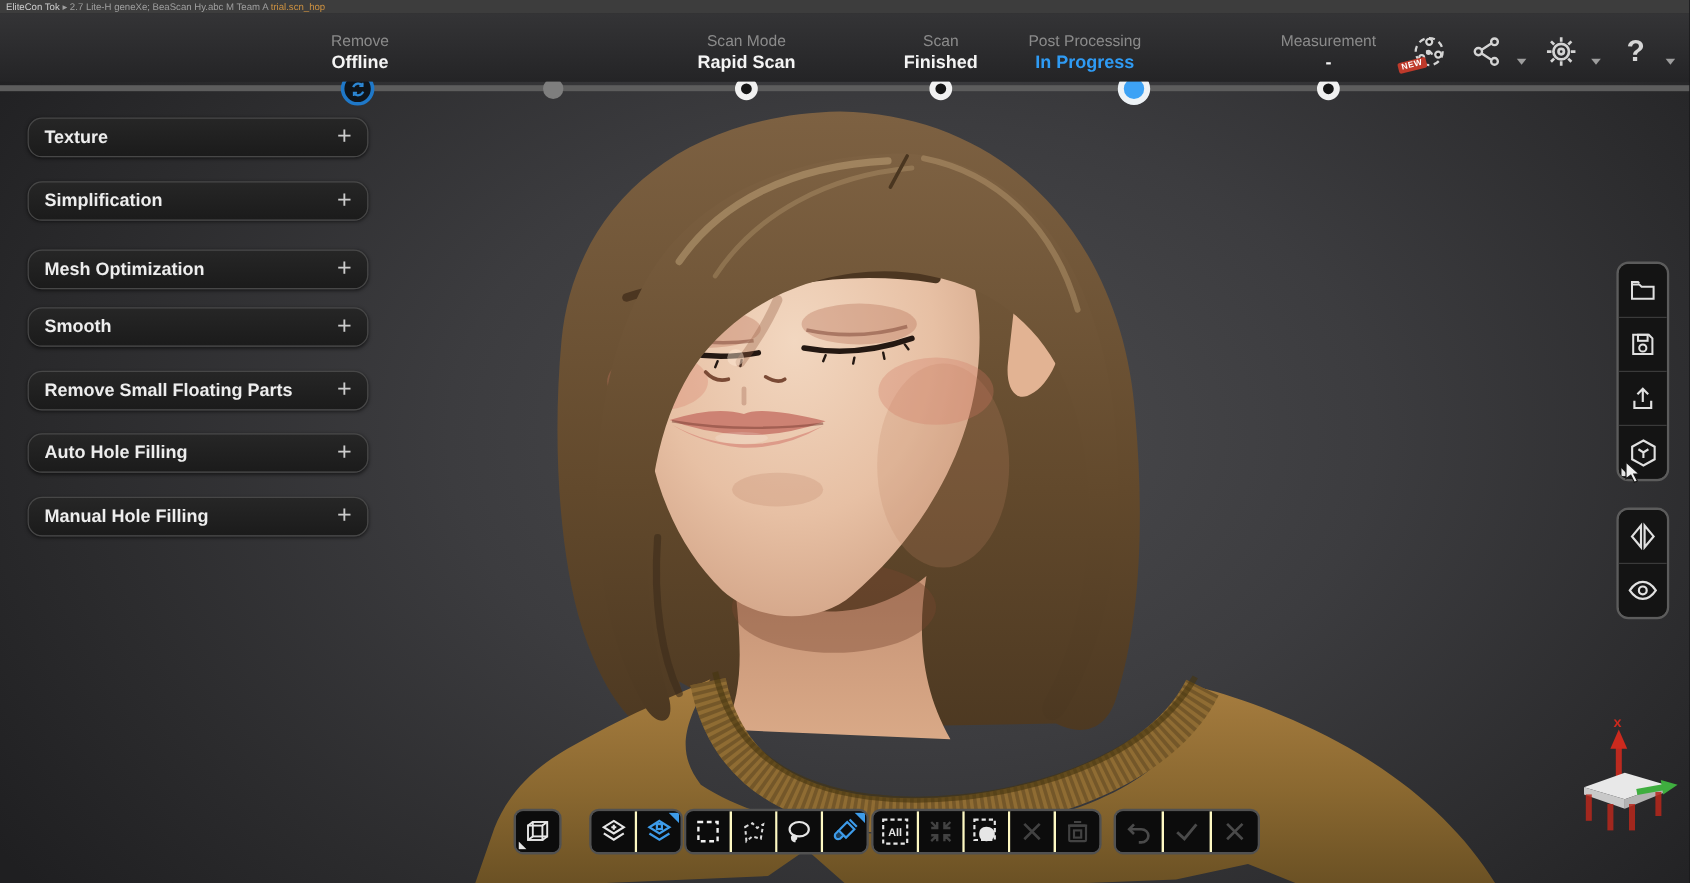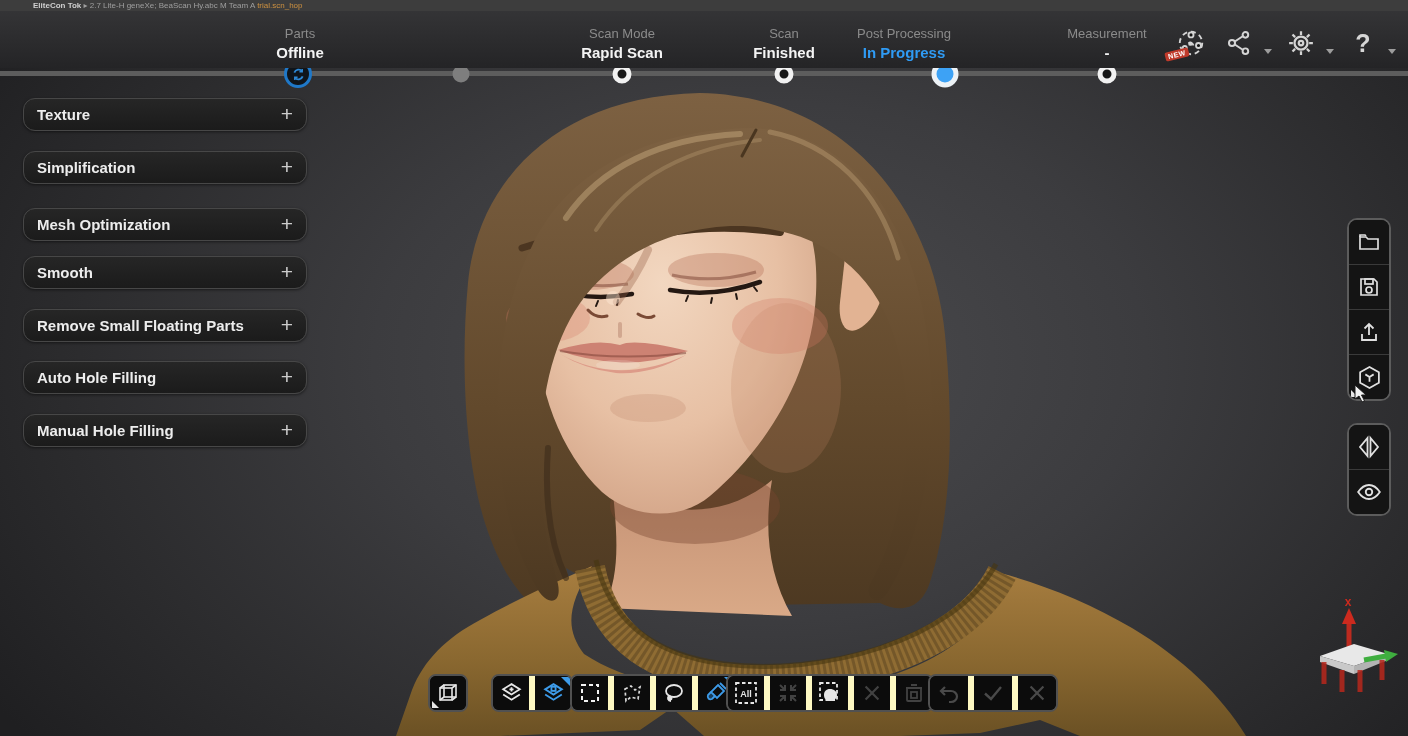--- a/index.html
+++ b/index.html
@@ -10,7 +10,7 @@
   .titlebar{position:absolute;top:0;left:0;right:0;height:11px;background:#3d3d3d;
             color:#b8b8b8;font-size:8px;line-height:11px;padding-left:5px;
             white-space:nowrap;overflow:hidden;z-index:20;}
-  .titlebar .t-main{font-weight:bold;color:#cfcfcf;margin-left:28px;}
+  .titlebar .t-main{font-weight:normal;color:#cfcfcf;}
   .titlebar .t-rest{color:#9f9f9f;}
   .titlebar .t-accent{color:#cd9140;}
 

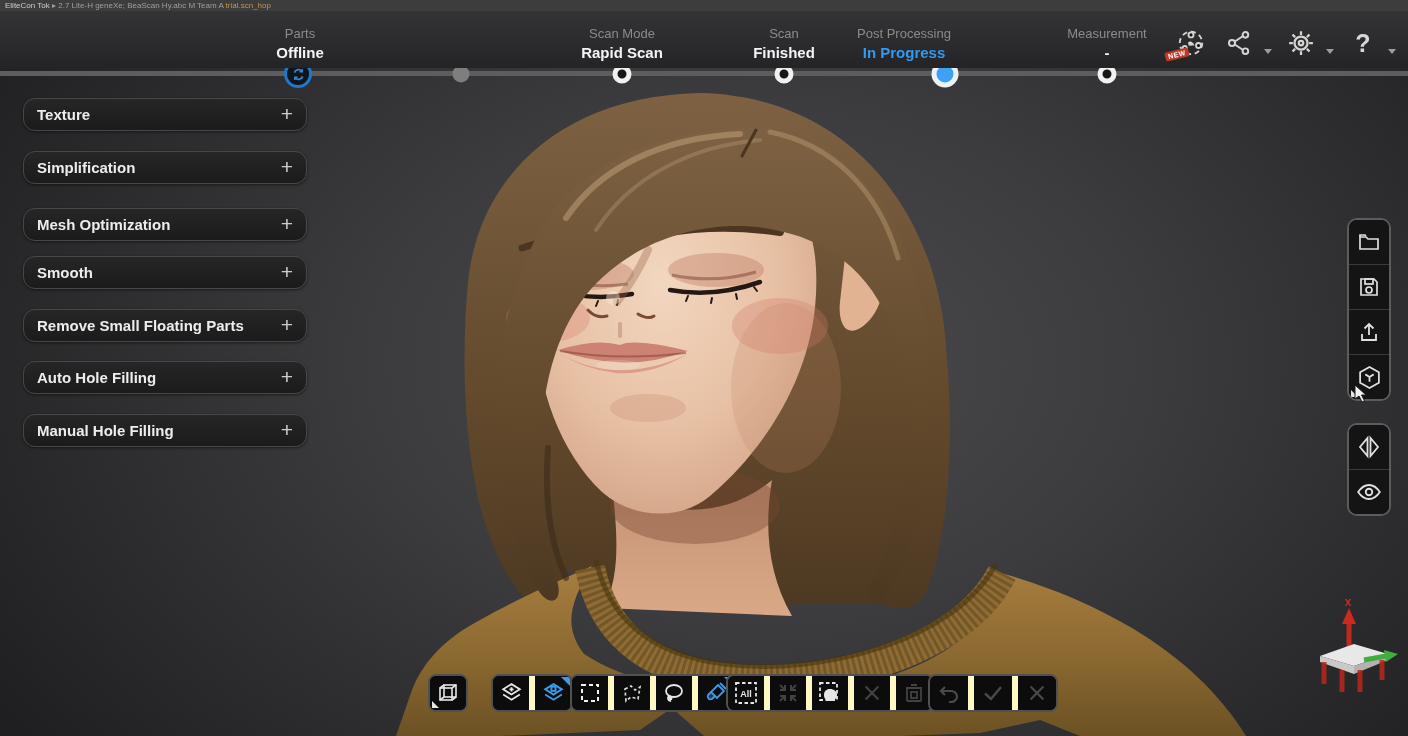--- a/index.html
+++ b/index.html
@@ -92,7 +92,7 @@
   <div class="header"></div>
 
   <div class="step" style="left:300px">
-    <div class="lab">Parts</div>
+    <div class="lab">Remove</div>
     <div class="val">Offline</div>
   </div>
   <div class="step" style="left:622px">

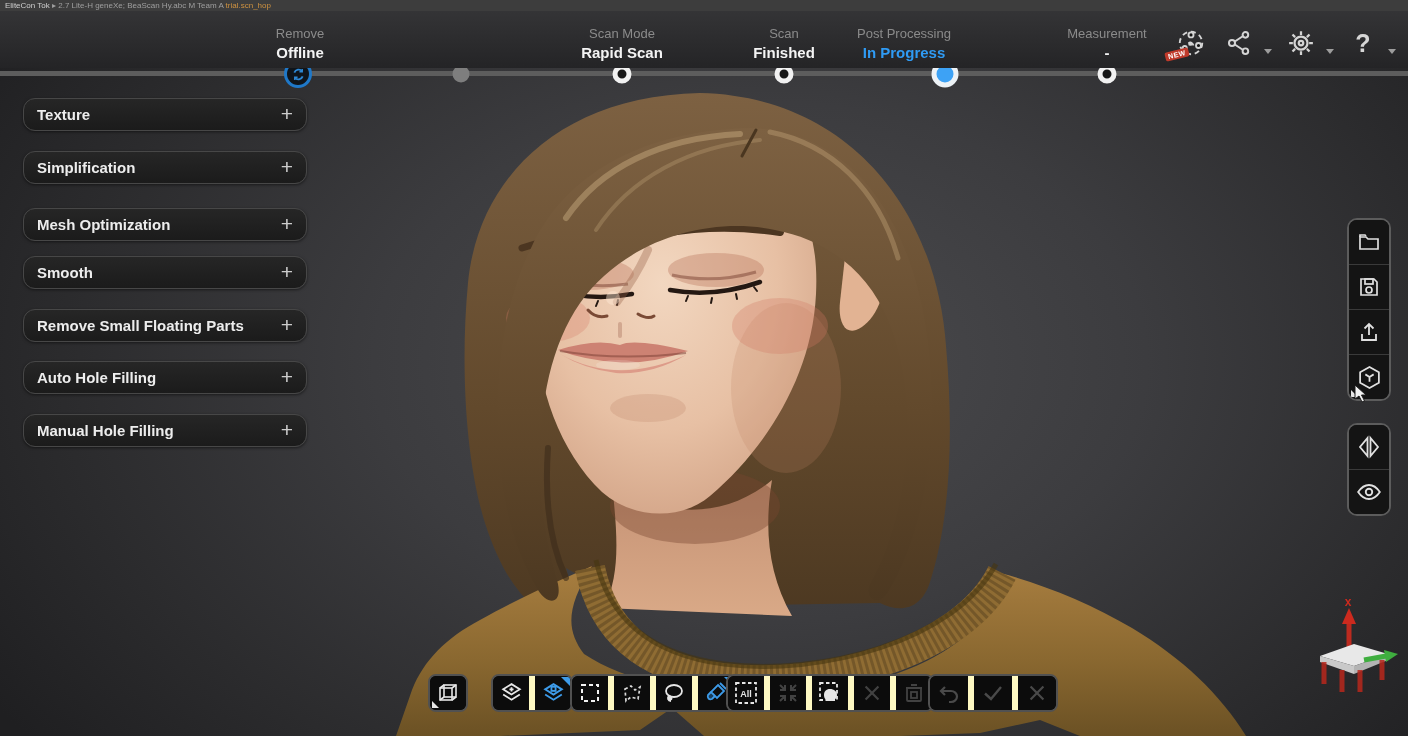--- a/index.html
+++ b/index.html
@@ -69,7 +69,7 @@
   .bgroup{position:absolute;top:674px;height:38px;box-sizing:border-box;display:flex;
           background:#0f0f0f;border:2px solid #515151;border-radius:8px;overflow:hidden;z-index:8;}
   .bbtn{position:relative;width:36px;height:34px;display:flex;align-items:center;
-        justify-content:center;border-right:6px solid #fef9c3;background:#0c0c0c;cursor:pointer;}
+        justify-content:center;border-right:2px solid #fef9c3;background:#0c0c0c;cursor:pointer;}
   .bbtn:last-child{border-right:none;}
   .corner-bl{position:absolute;left:2px;bottom:2px;width:7px;height:7px;background:#e6e6e6;
              clip-path:polygon(0 0,0 100%,100% 100%);}

